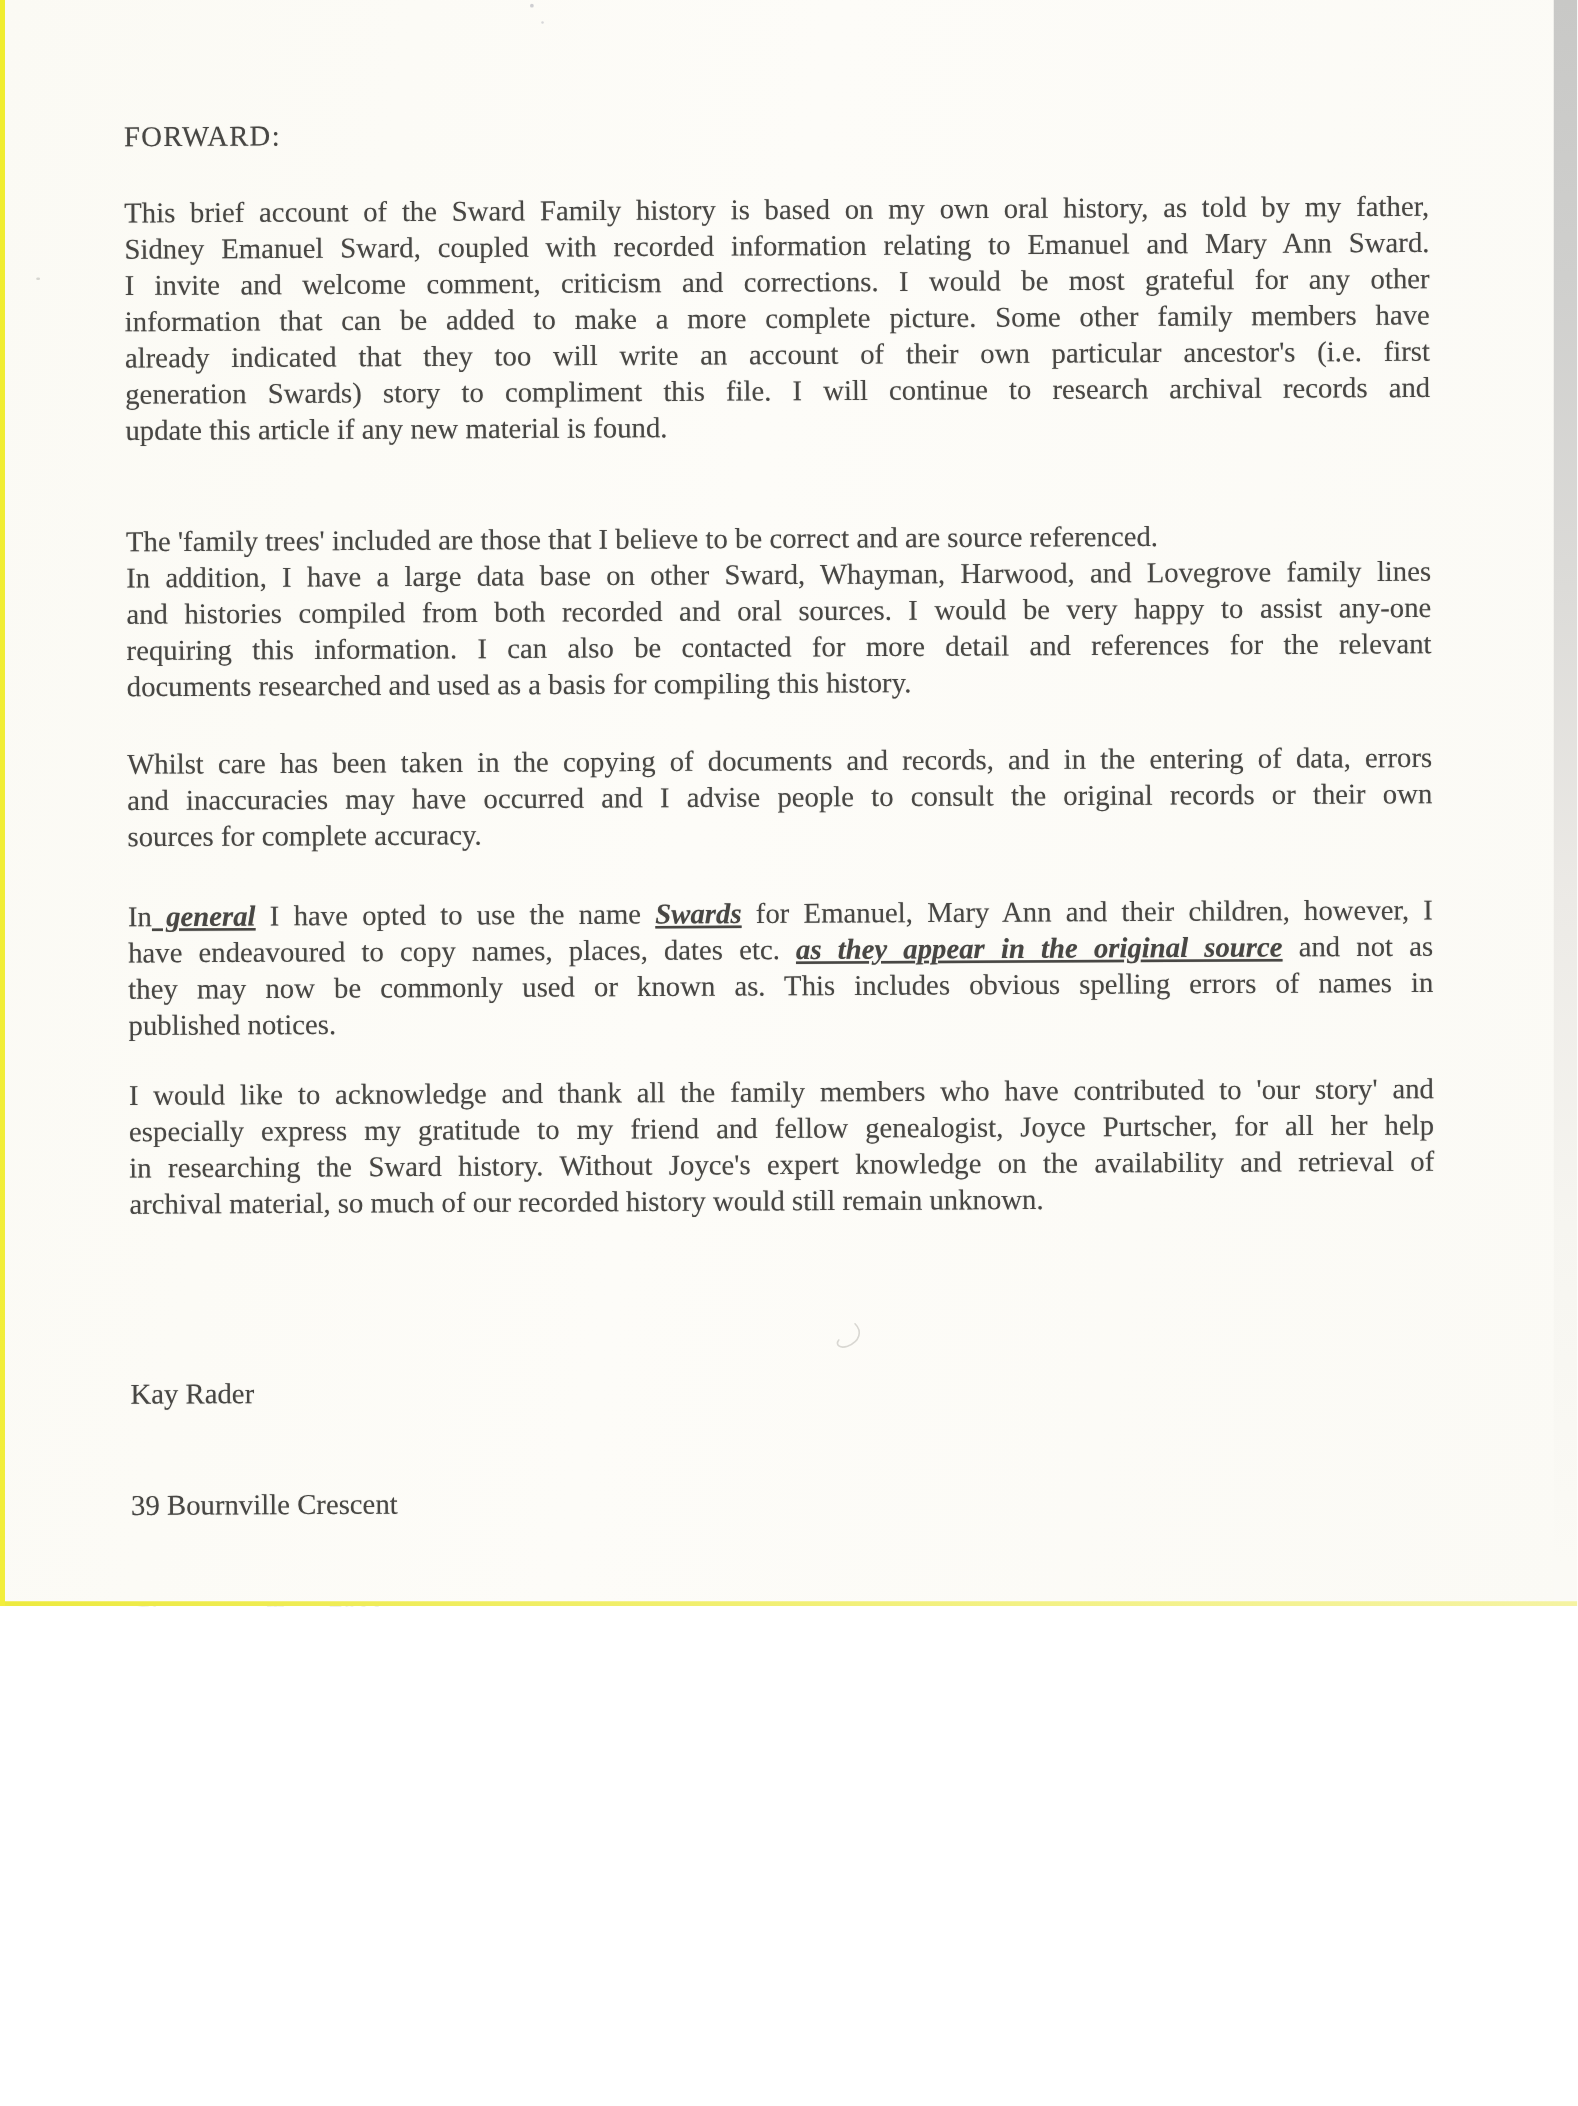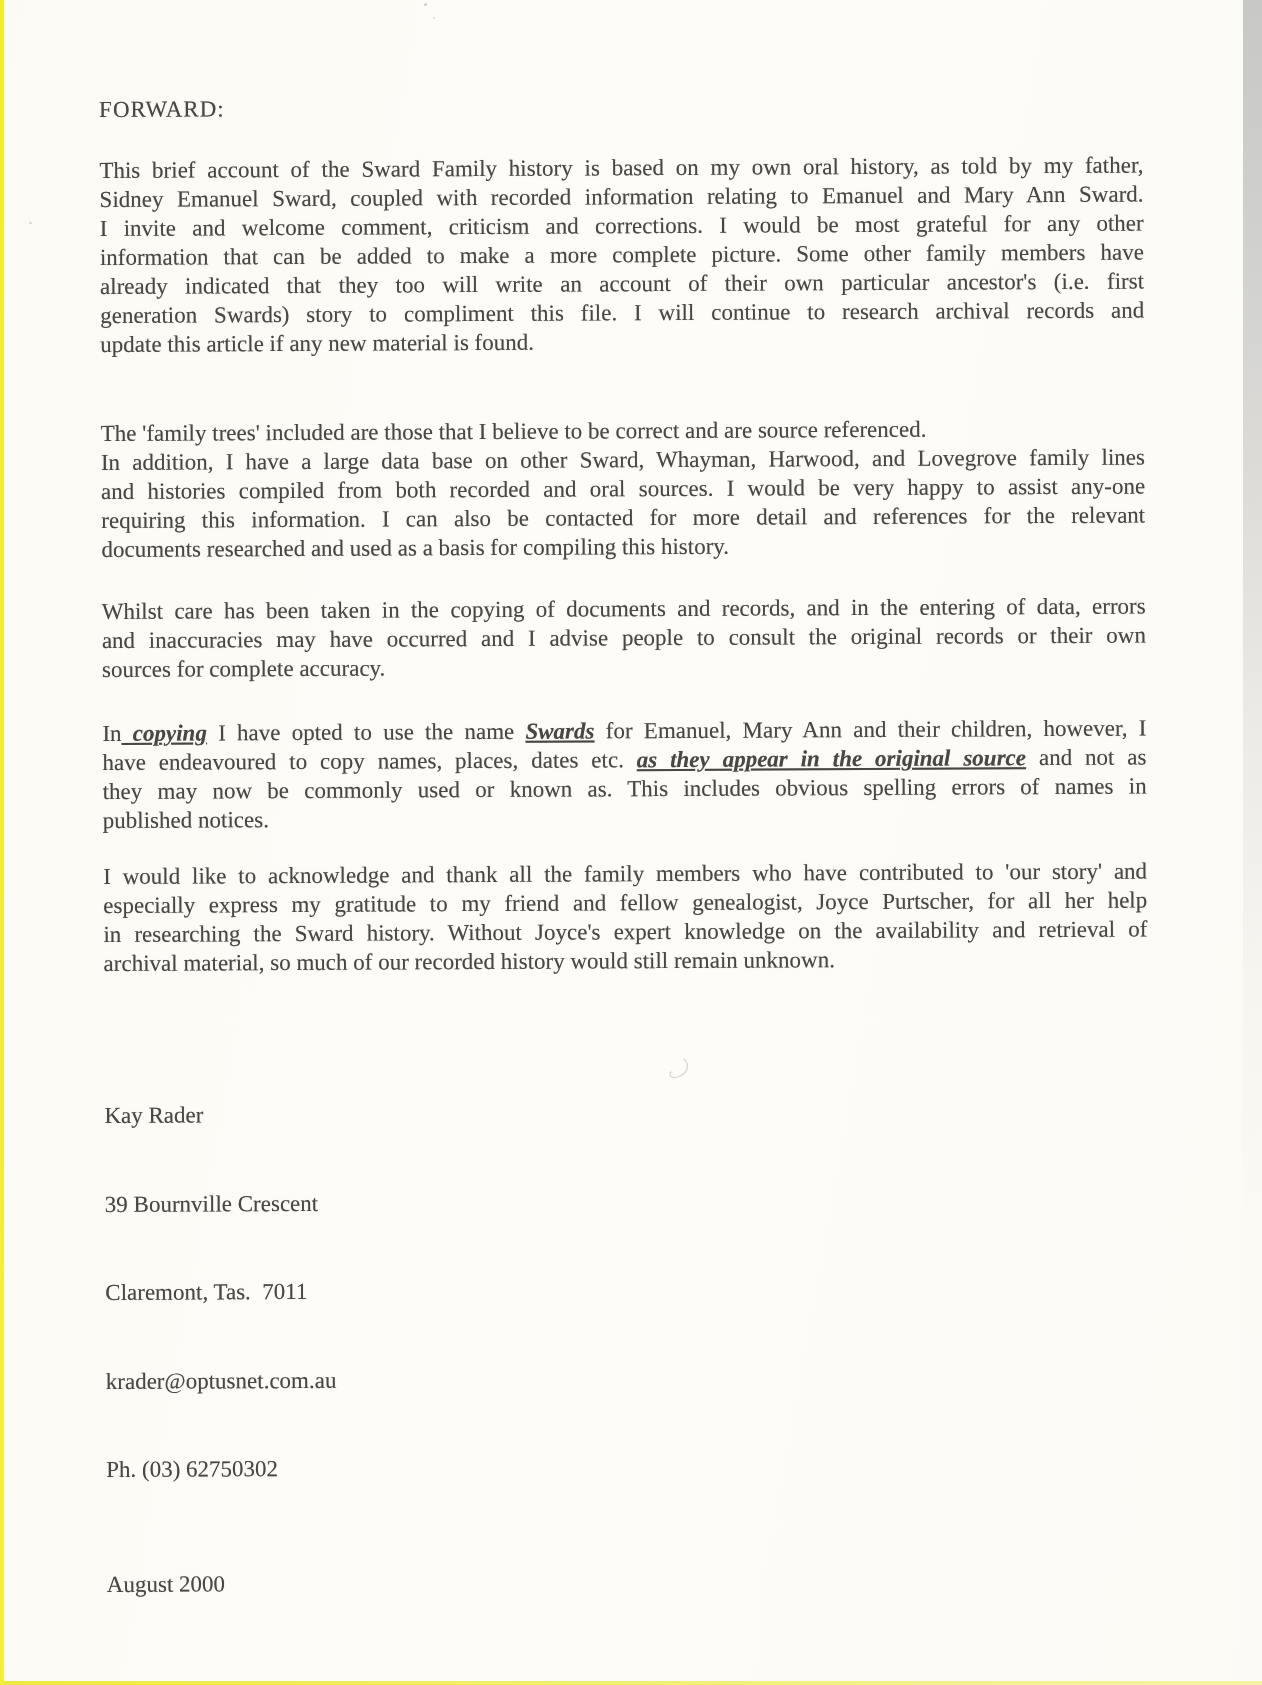--- a/index.html
+++ b/index.html
@@ -10,7 +10,7 @@
   .page {
     position: relative;
     width: 1262px;
-    height: 1685px;
+    height: 1285px;
     overflow: hidden;
     background: linear-gradient(100deg, #fbfaf4 0%, #fdfcf8 45%, #fbfaf5 100%);
     font-family: "Liberation Serif", "DejaVu Serif", serif;

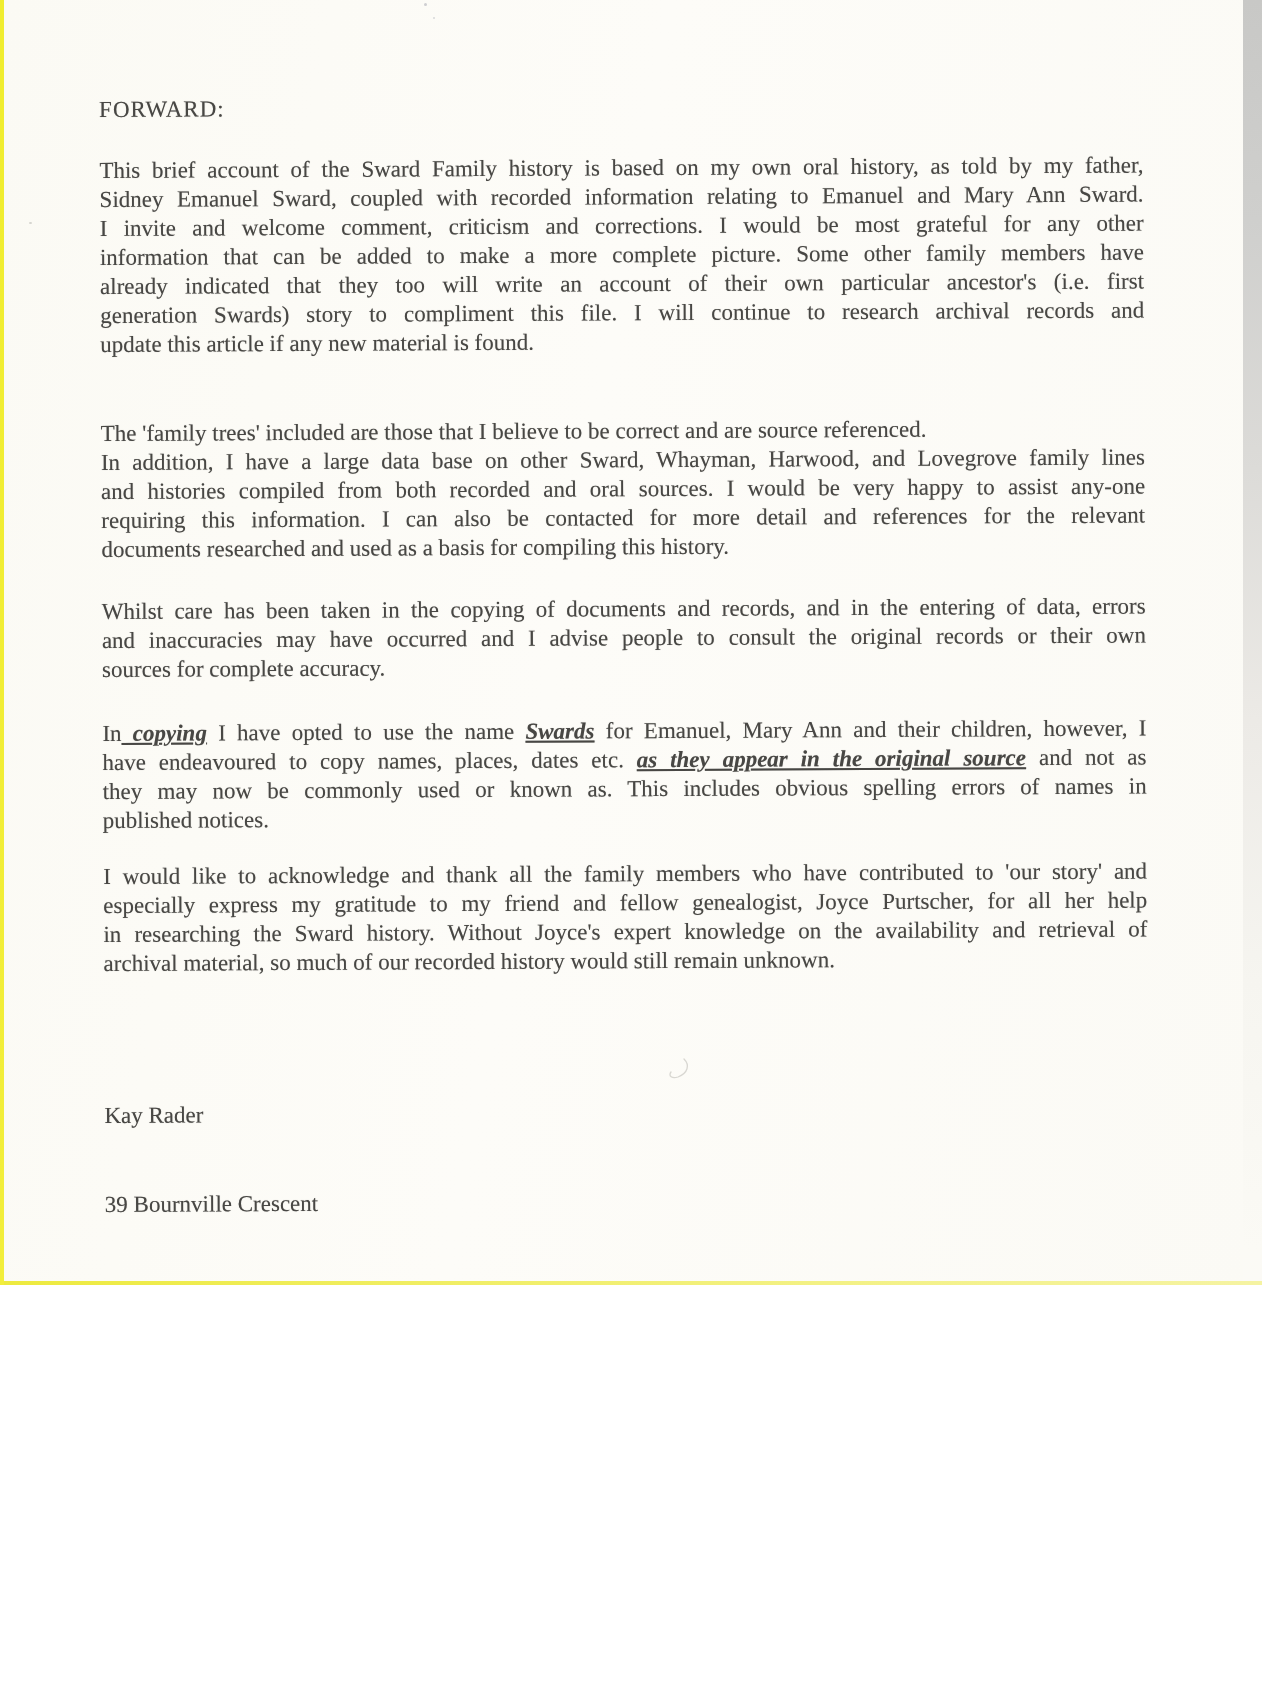--- a/index.html
+++ b/index.html
@@ -122,7 +122,7 @@
     </div>
 
     <div class="para p4">
-      <div class="jline"><span>In</span><span class="emph"> copying</span><span> I have opted to use the name </span><span class="emph">Swards</span><span> for Emanuel, Mary Ann and their children, however, I</span></div>
+      <div class="jline"><span>In</span><span class="emph"> general</span><span> I have opted to use the name </span><span class="emph">Swards</span><span> for Emanuel, Mary Ann and their children, however, I</span></div>
       <div class="jline"><span>have endeavoured to copy names, places, dates etc. </span><span class="emph">as they appear in the original source</span><span> and not as</span></div>
       <div class="jline">they may now be commonly used or known as. This includes obvious spelling errors of names in</div>
       <div class="lline">published notices.</div>

